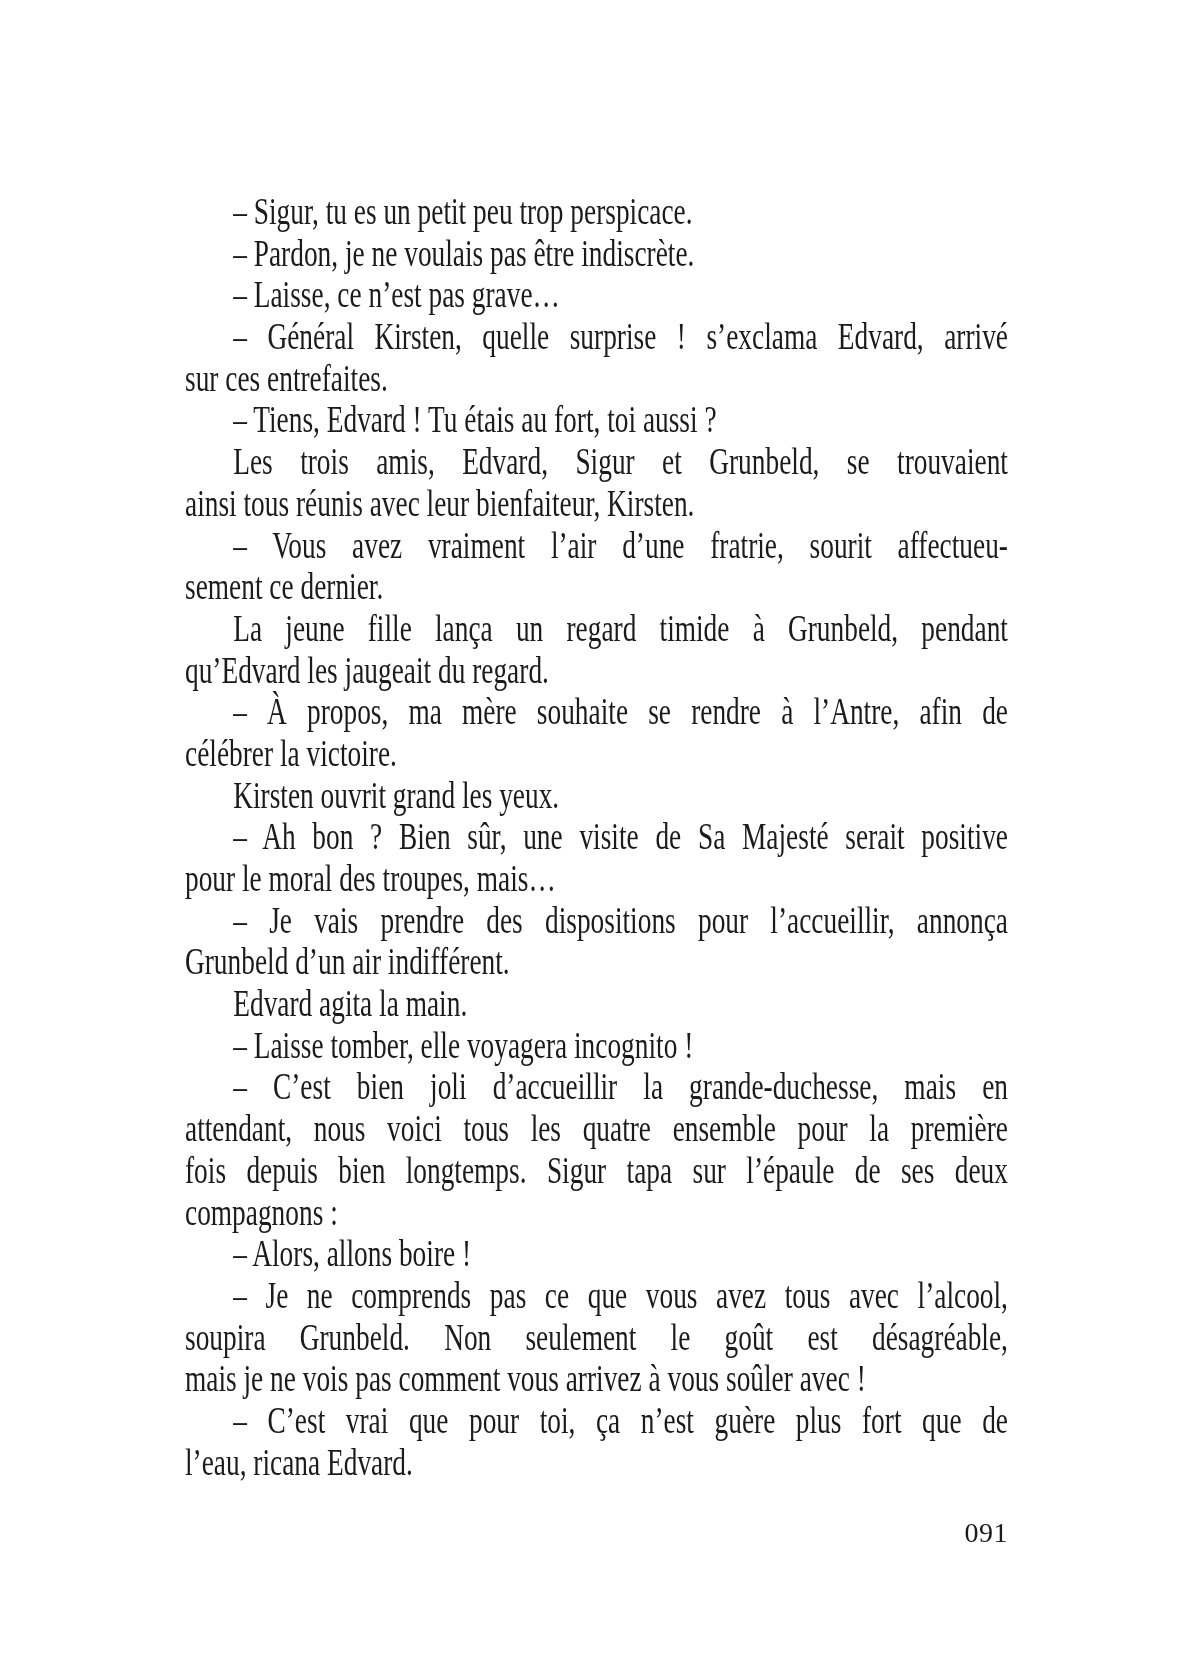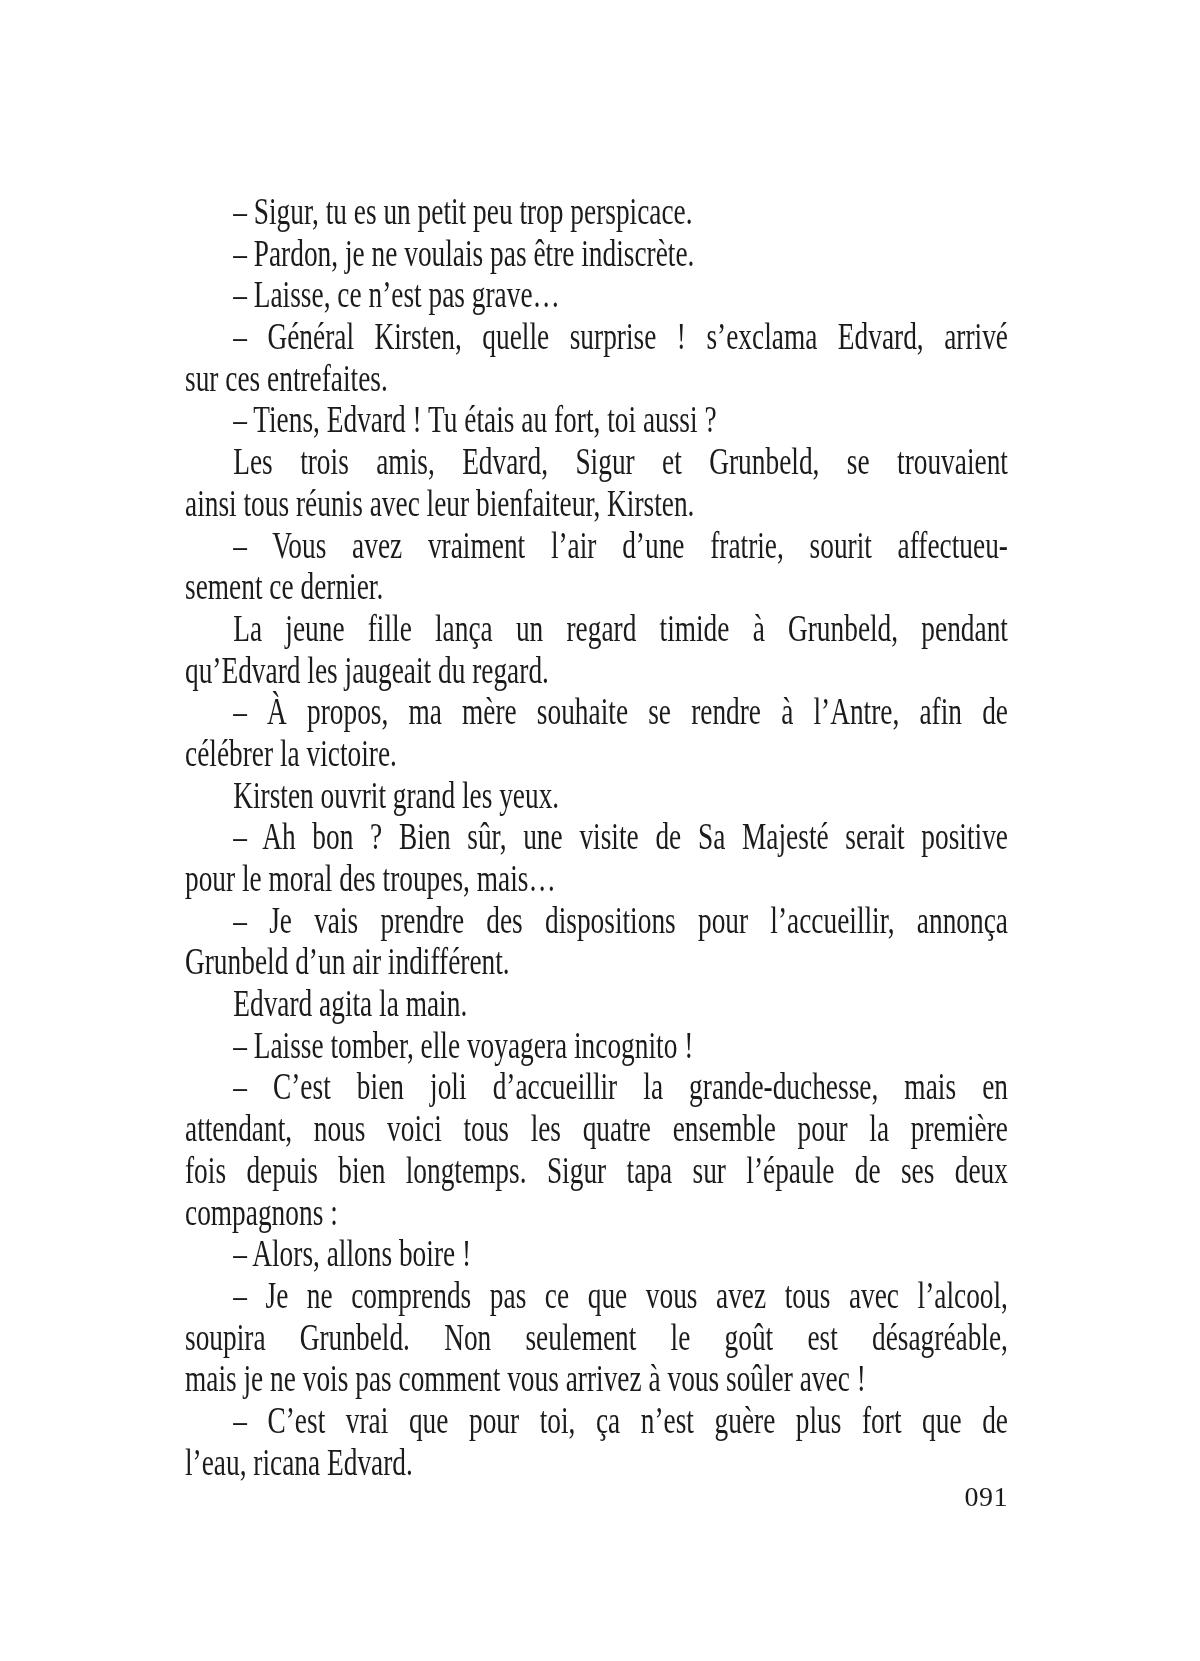--- a/index.html
+++ b/index.html
@@ -47,7 +47,7 @@
   .folio {
     position: absolute;
     left: 185px;
-    top: 1476px;
+    top: 1512px;
     width: 823px;
     height: 42px;
     line-height: 42px;

